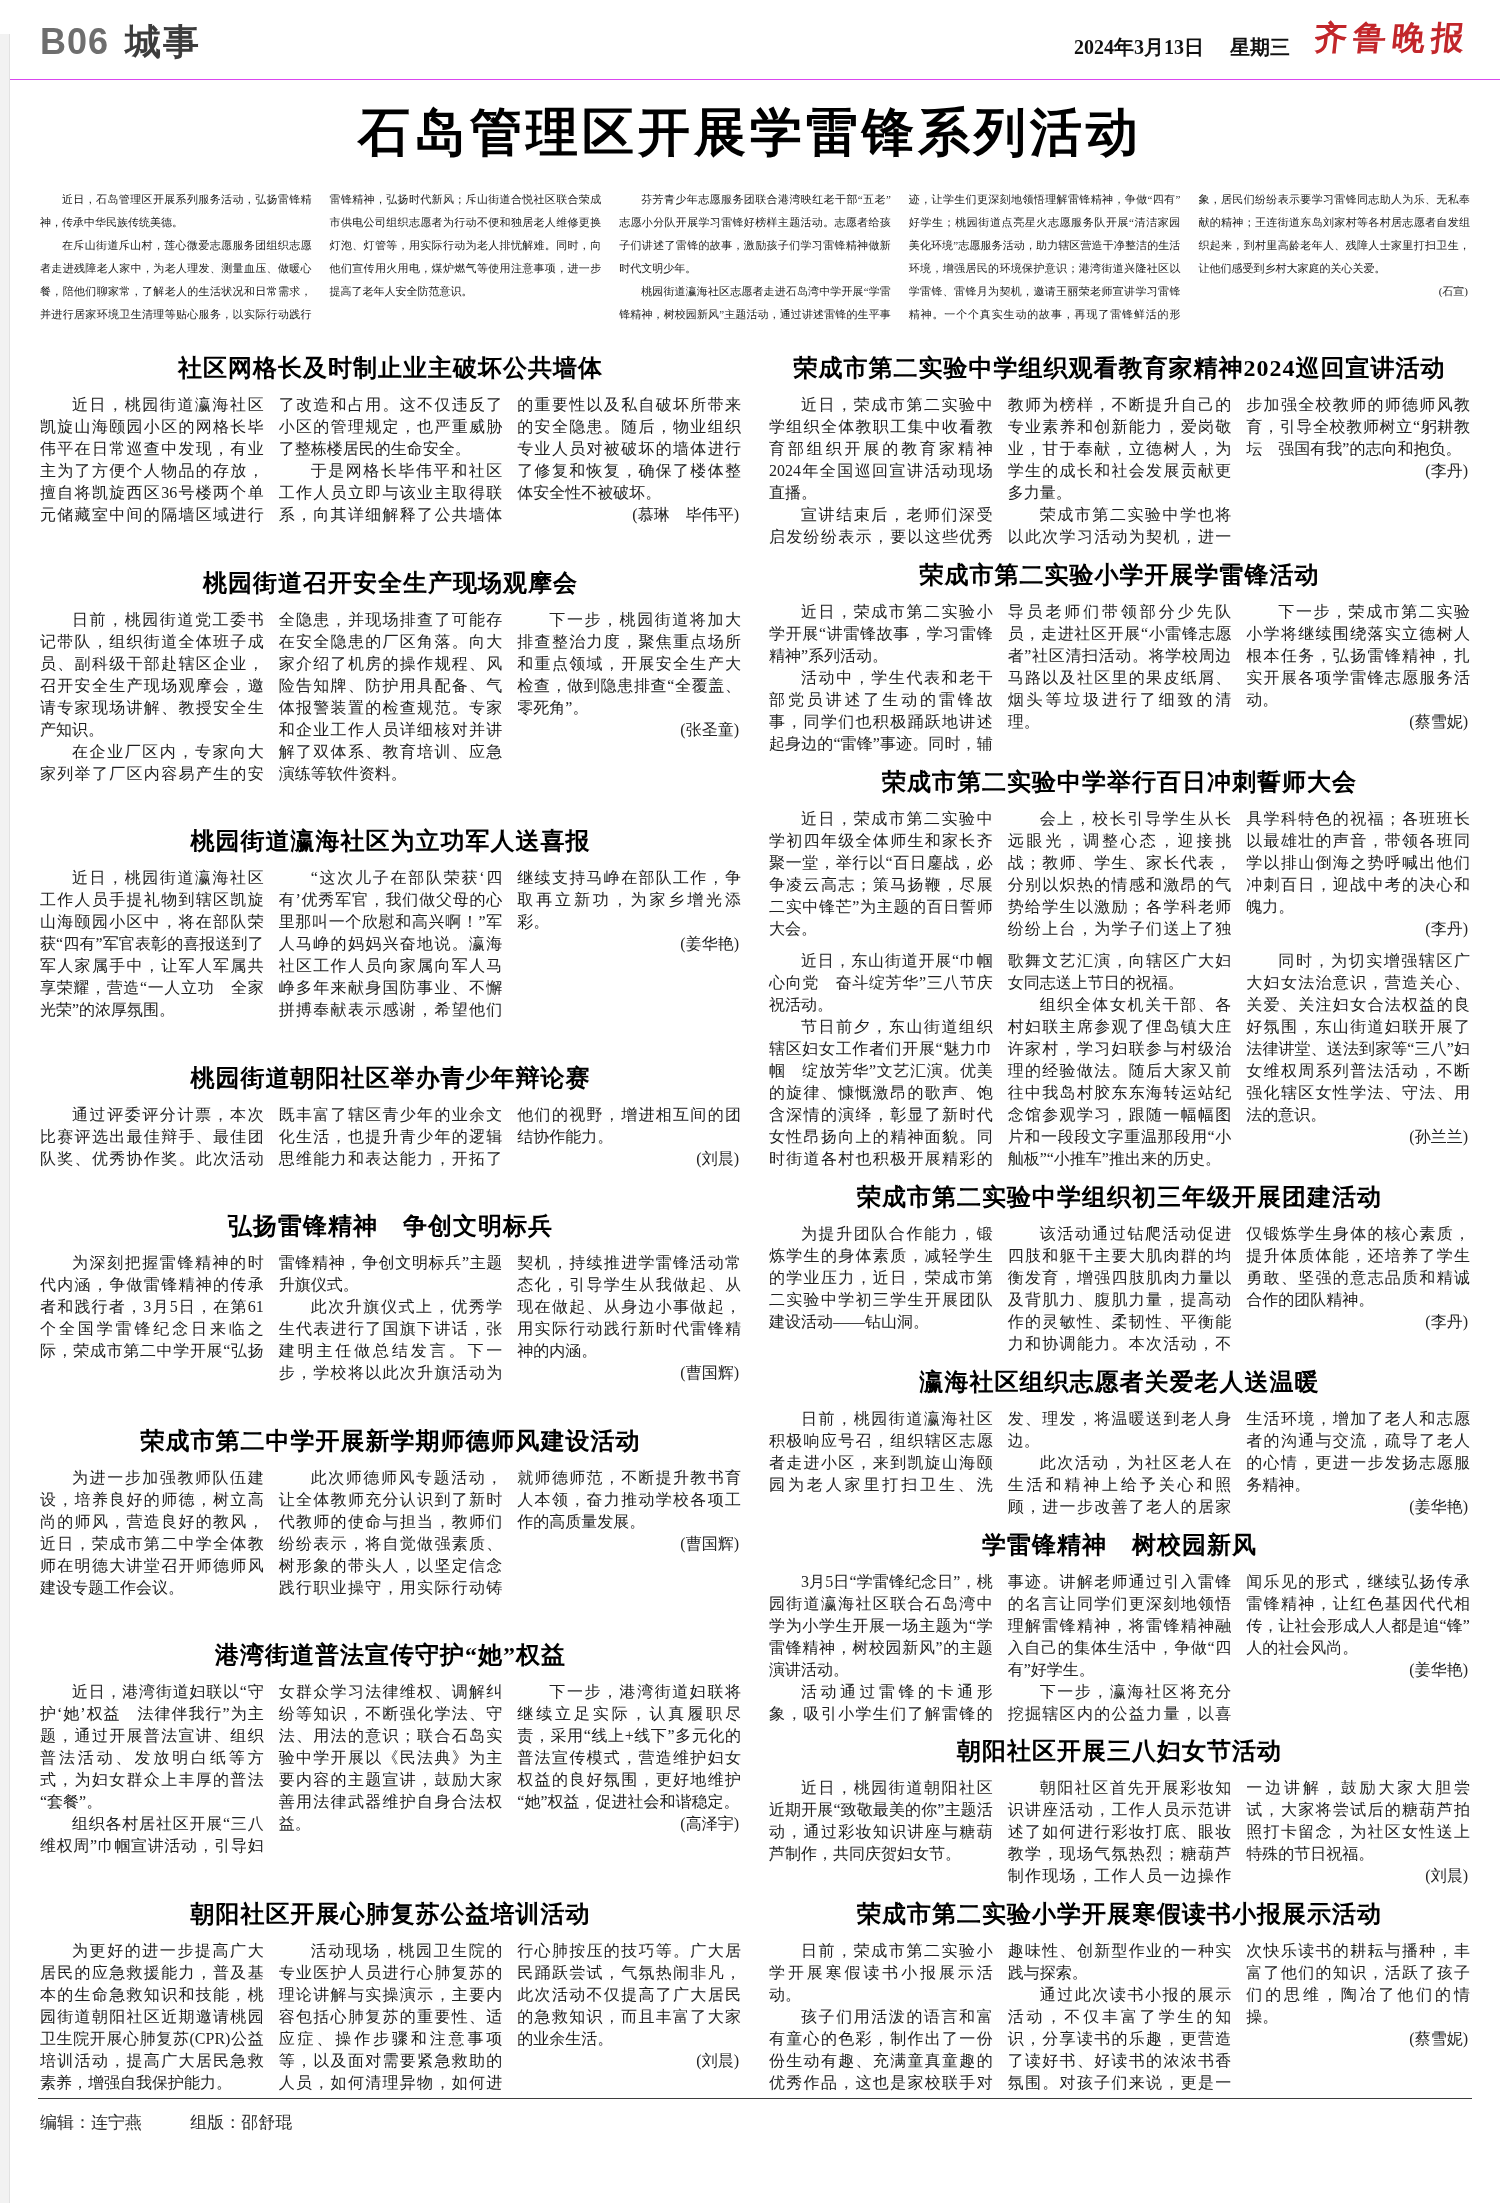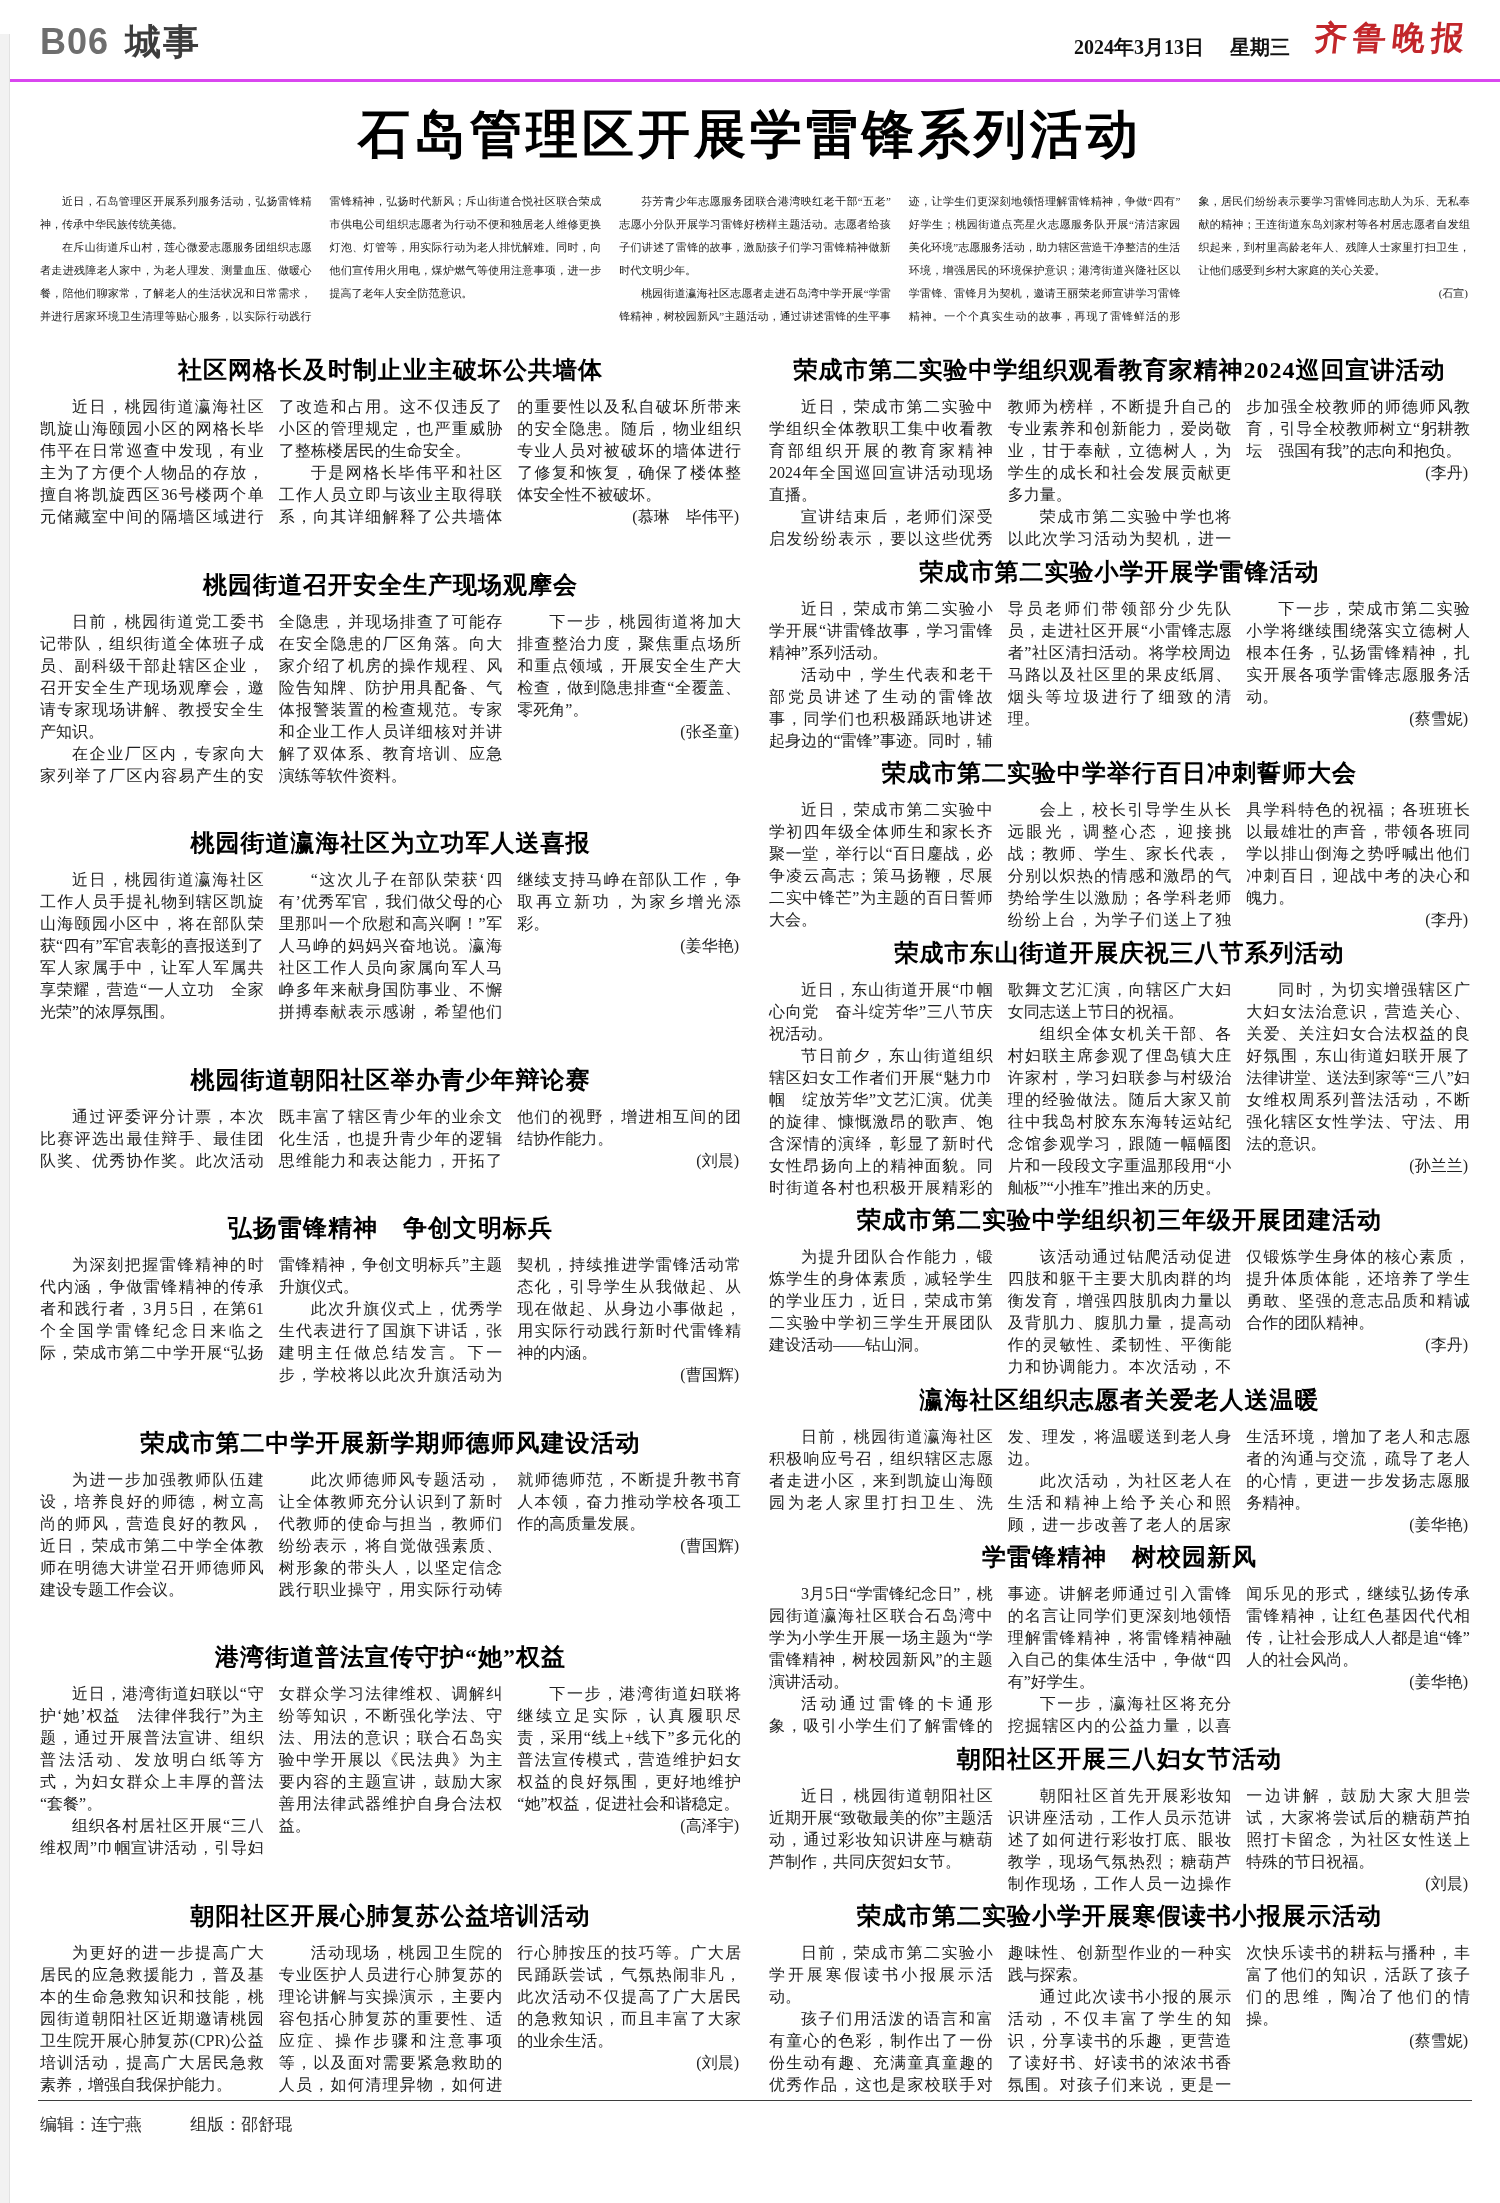--- a/index.html
+++ b/index.html
@@ -9,7 +9,7 @@
        background:#f2f2f2;border-right:1px solid #e2e2e2;}
   
   .masthead{display:flex;justify-content:space-between;align-items:baseline;
-       padding:16px 30px 12px 40px;border-bottom:3px solid #d946ef;}
+       padding:16px 30px 12px 40px;border-bottom:1px solid #d946ef;}
   .masthead-left{display:flex;align-items:baseline;}
   .page-no{font-family:"Liberation Sans","DejaVu Sans",sans-serif;
        font-size:36px;font-weight:bold;color:#6e6e6e;letter-spacing:1px;}

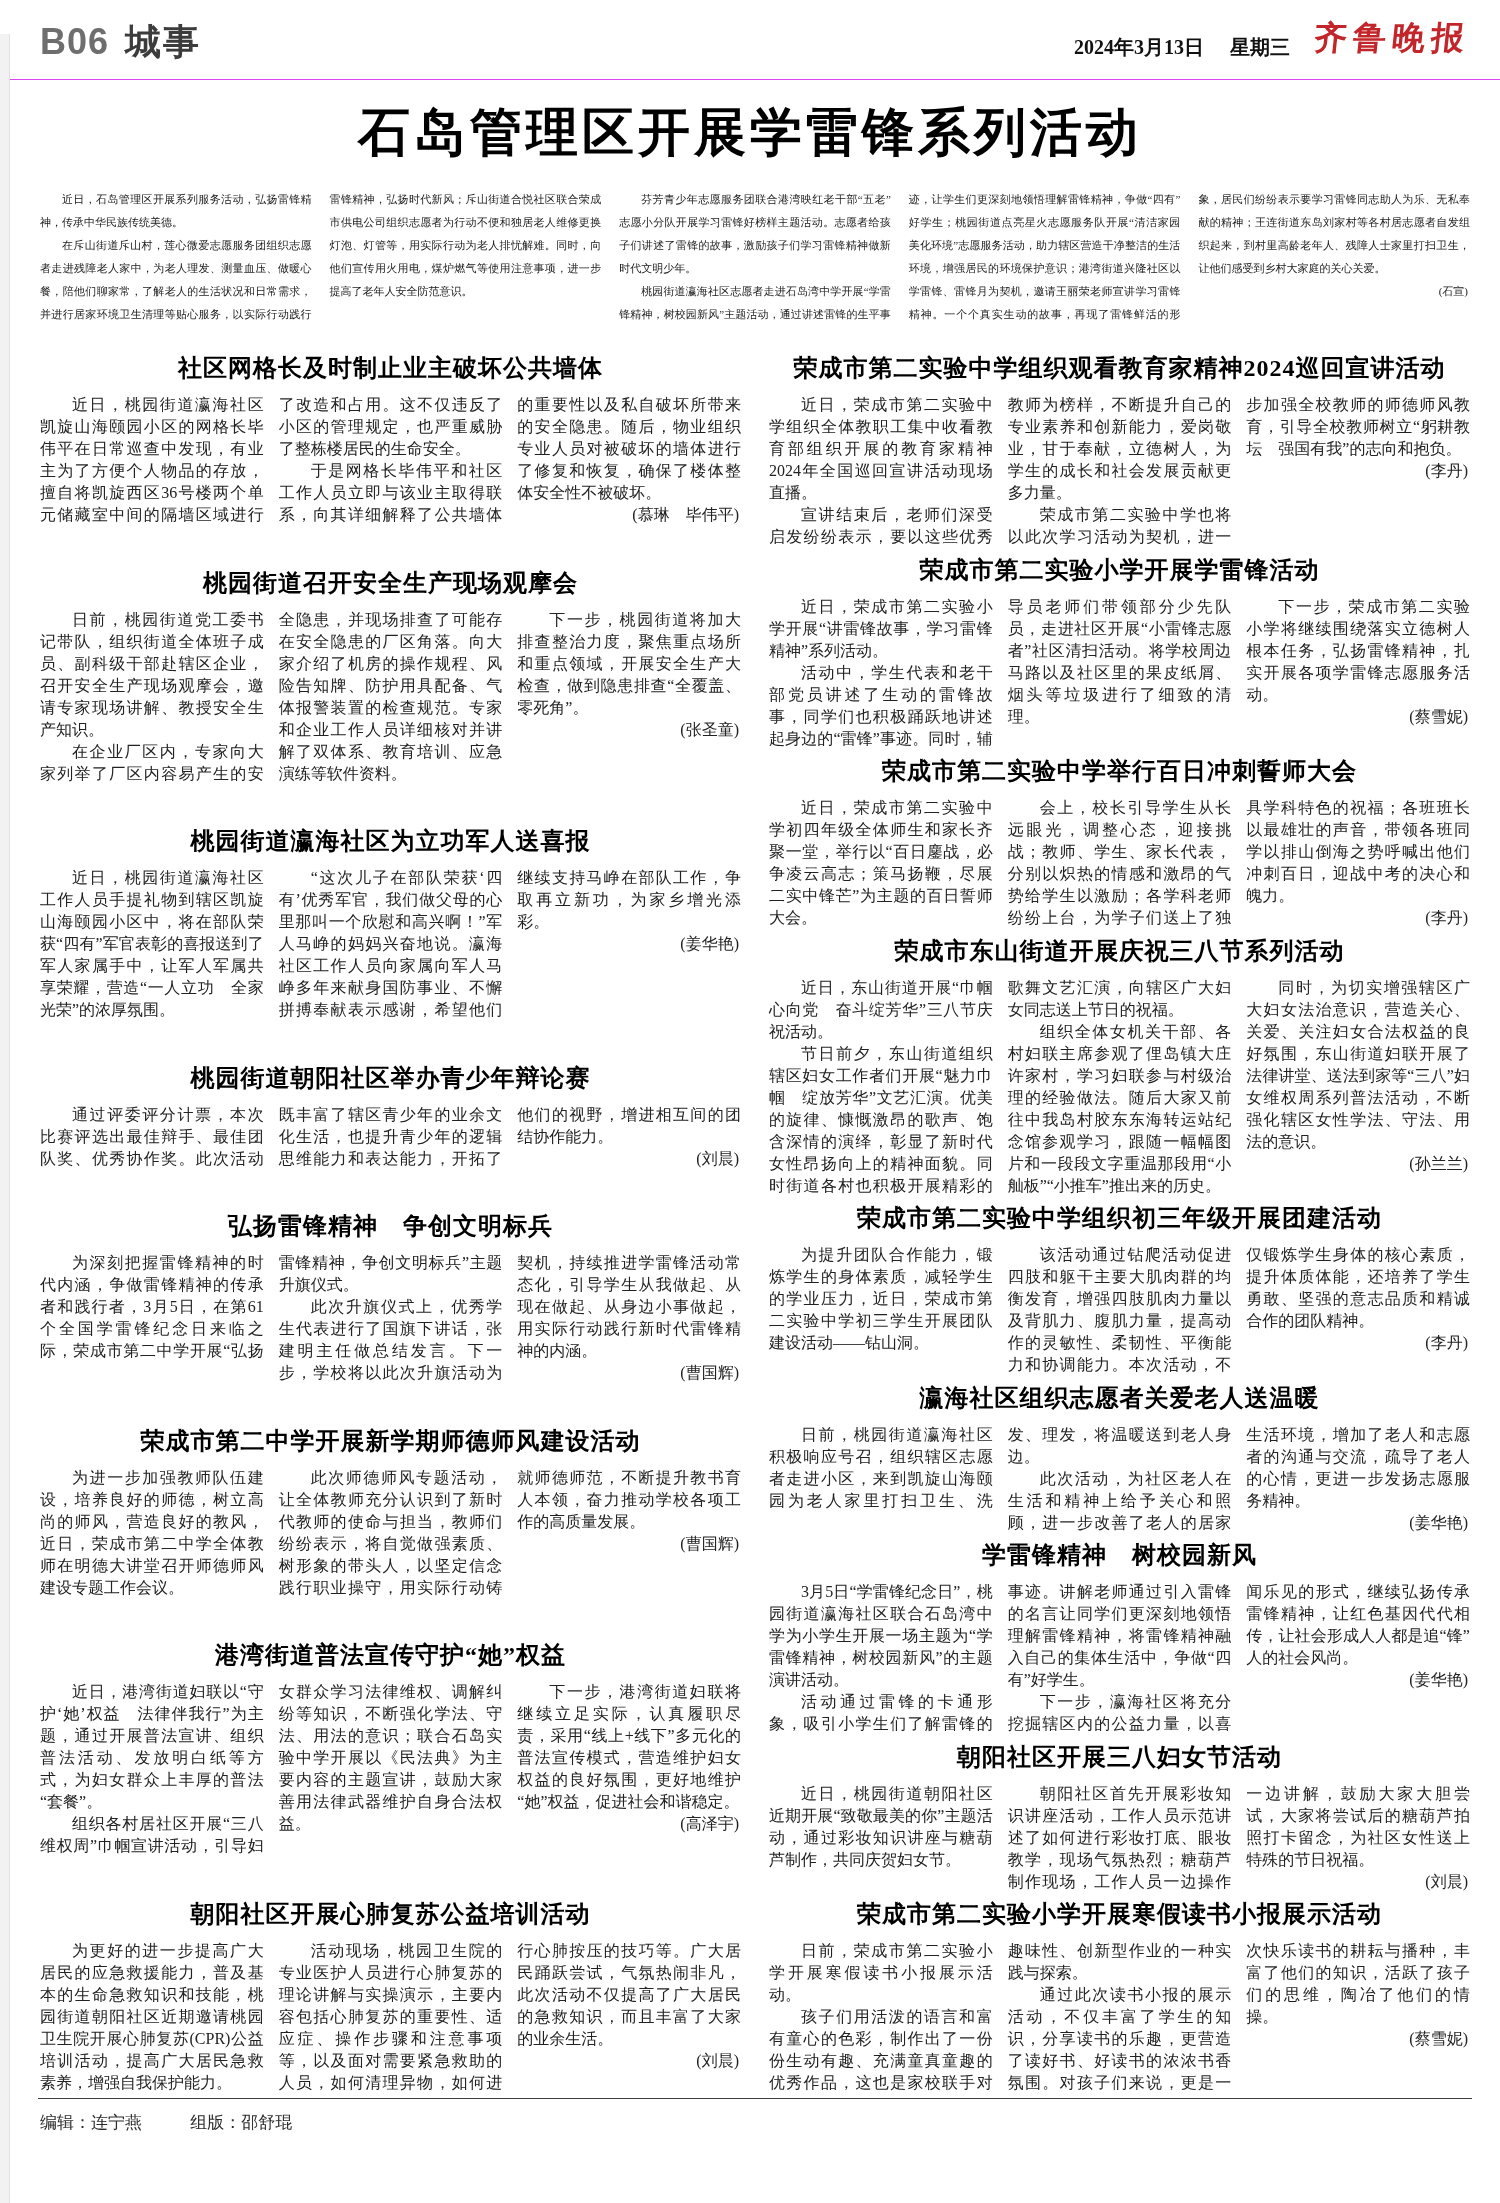--- a/index.html
+++ b/index.html
@@ -173,7 +173,6 @@
   </article>
 
   <article class="article">
-    <h2 class="article-headline">荣成市东山街道开展庆祝三八节系列活动</h2>
     <div class="article-body">
           <p class="para">近日，东山街道开展“巾帼心向党　奋斗绽芳华”三八节庆祝活动。</p>
           <p class="para">节日前夕，东山街道组织辖区妇女工作者们开展“魅力巾帼　绽放芳华”文艺汇演。优美的旋律、慷慨激昂的歌声、饱含深情的演绎，彰显了新时代女性昂扬向上的精神面貌。同时街道各村也积极开展精彩的歌舞文艺汇演，向辖区广大妇女同志送上节日的祝福。</p>

